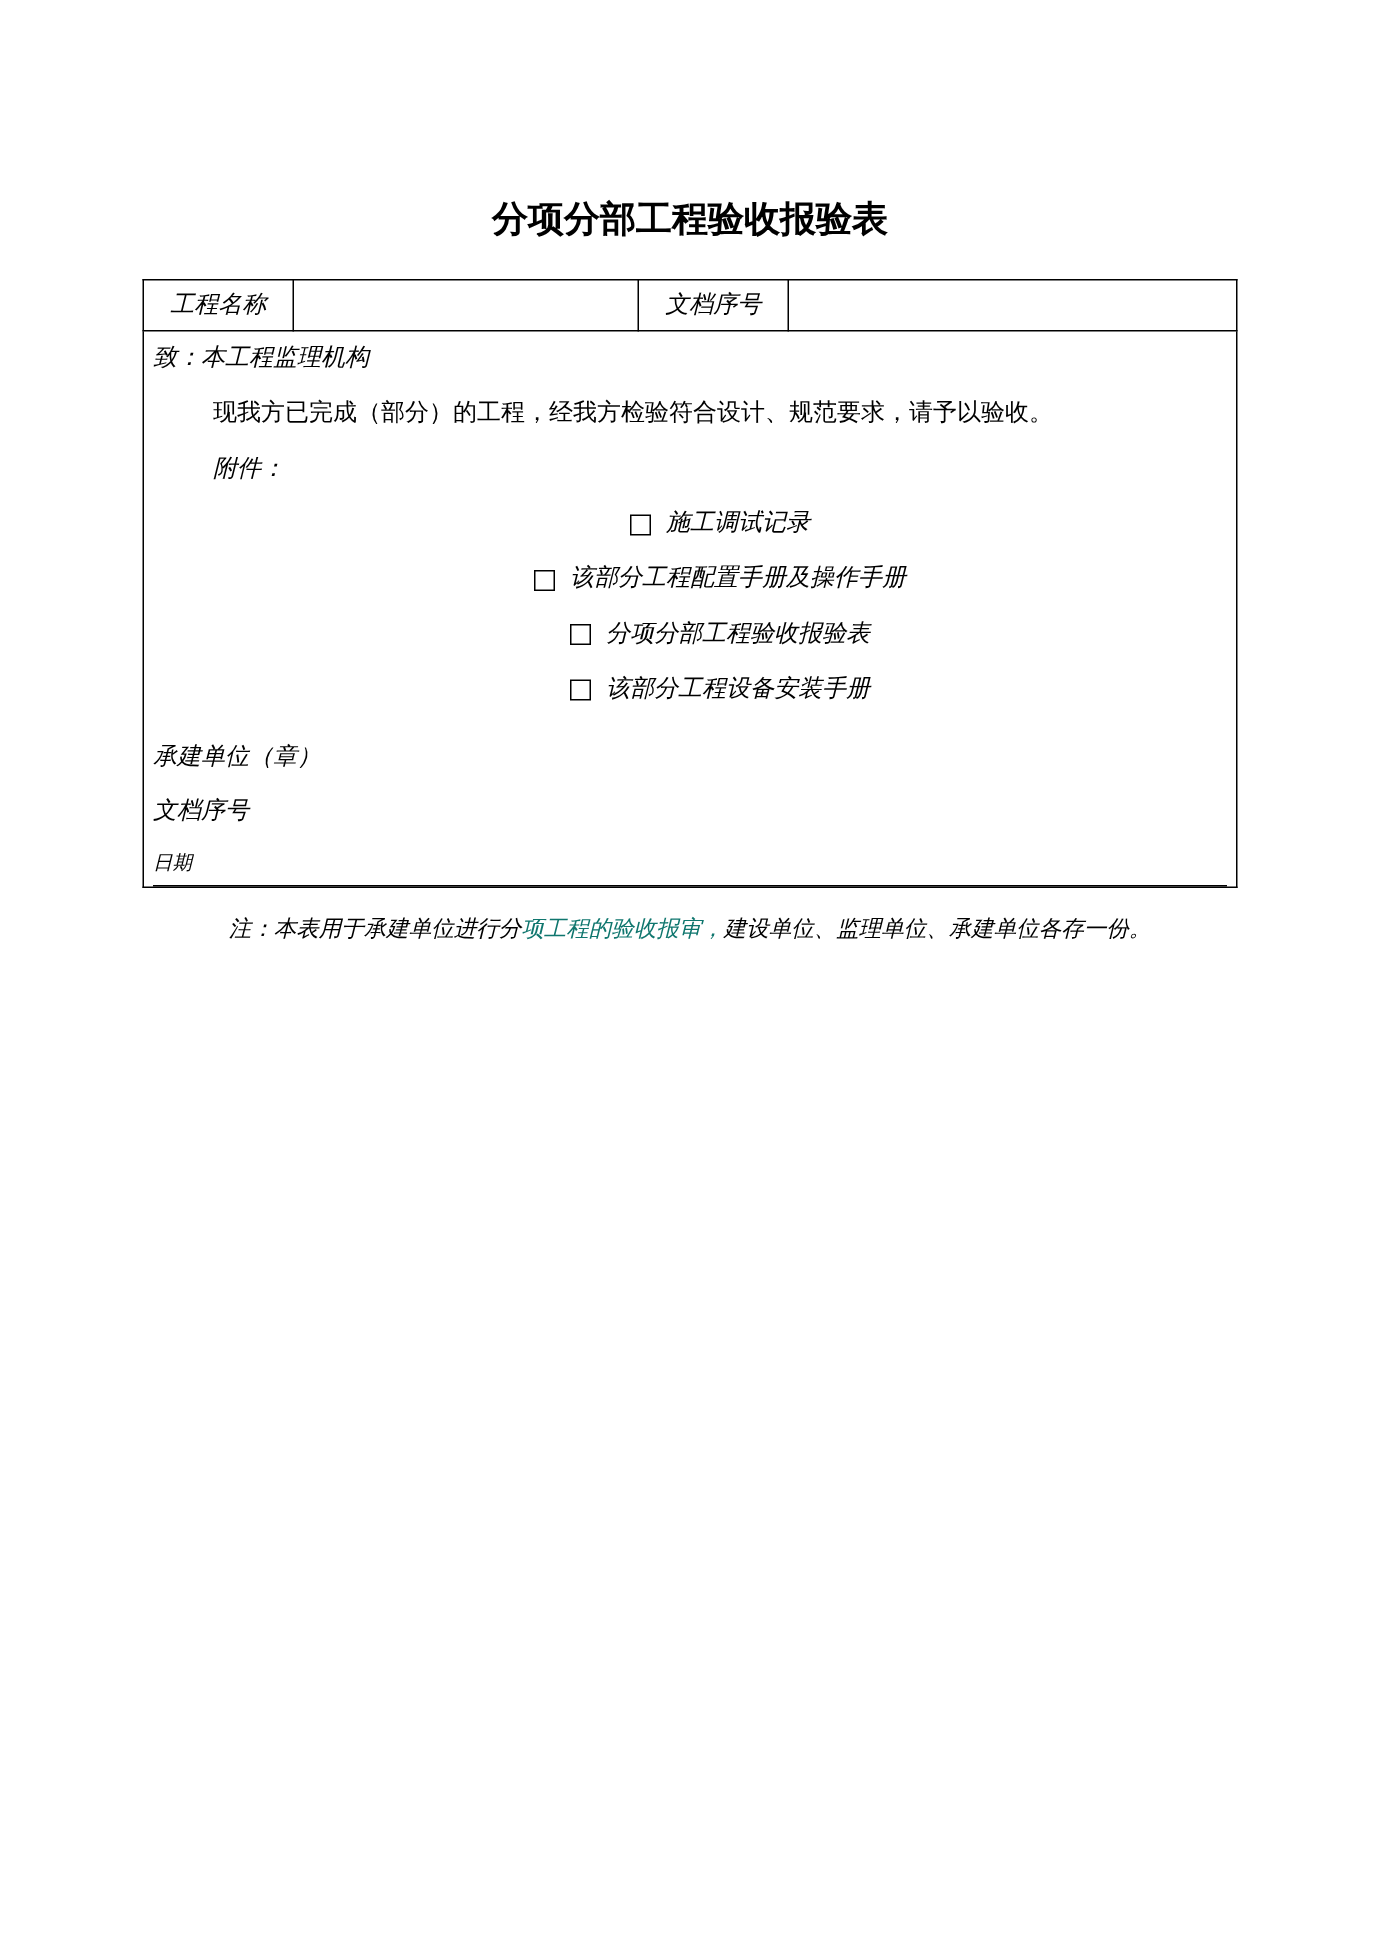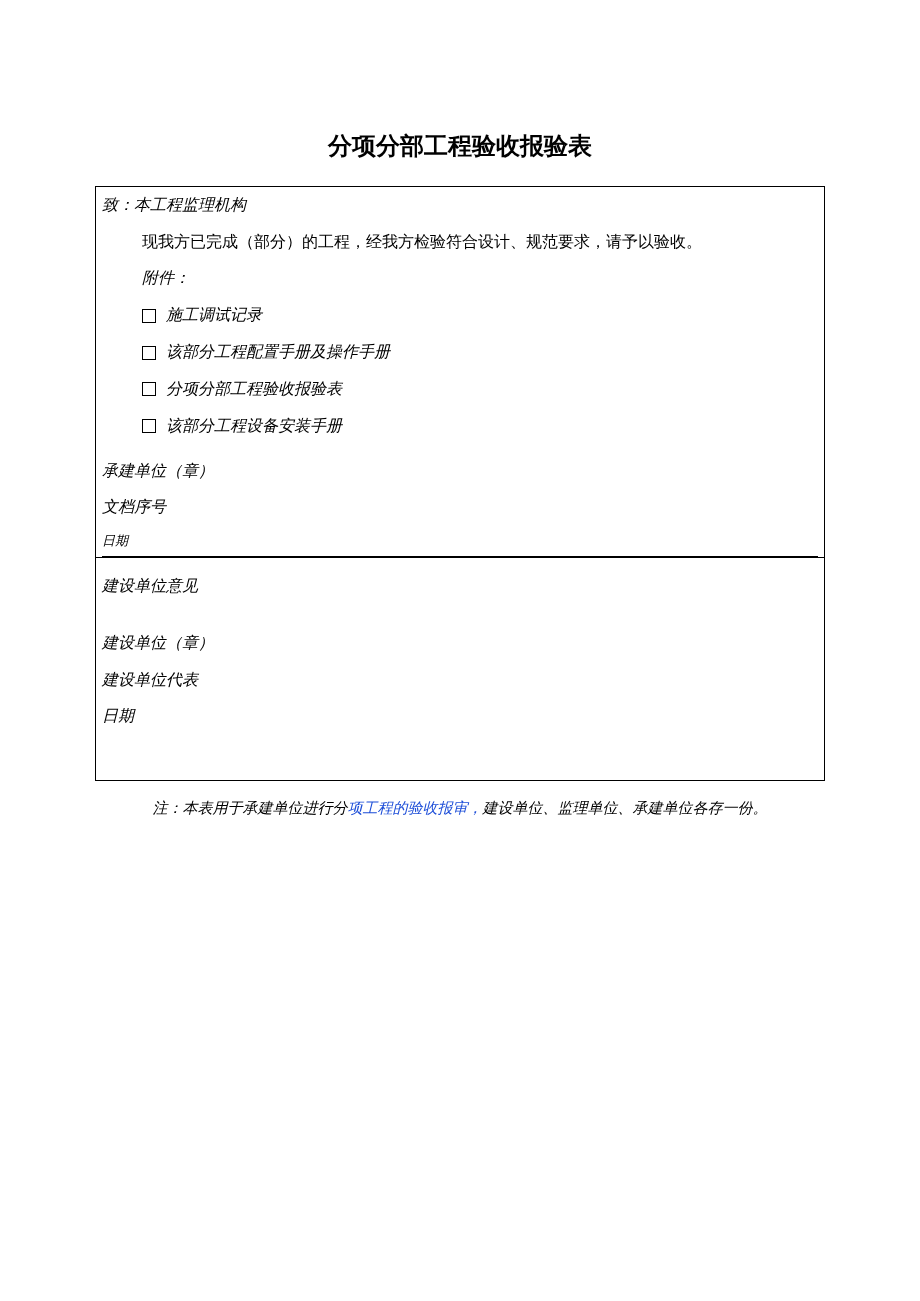--- a/index.html
+++ b/index.html
@@ -122,6 +122,12 @@
 
 <table class="main-table">
   <tbody>
+      <tr class="header-row">
+    <td class="label-cell">工程名称</td>
+    <td class="input-cell-1"></td>
+    <td class="label-cell">文档序号</td>
+    <td class="input-cell-2"></td>
+  </tr>
   <tr>
     <td colspan="4" class="body-cell">
       <div class="addr-line">致：本工程监理机构</div>

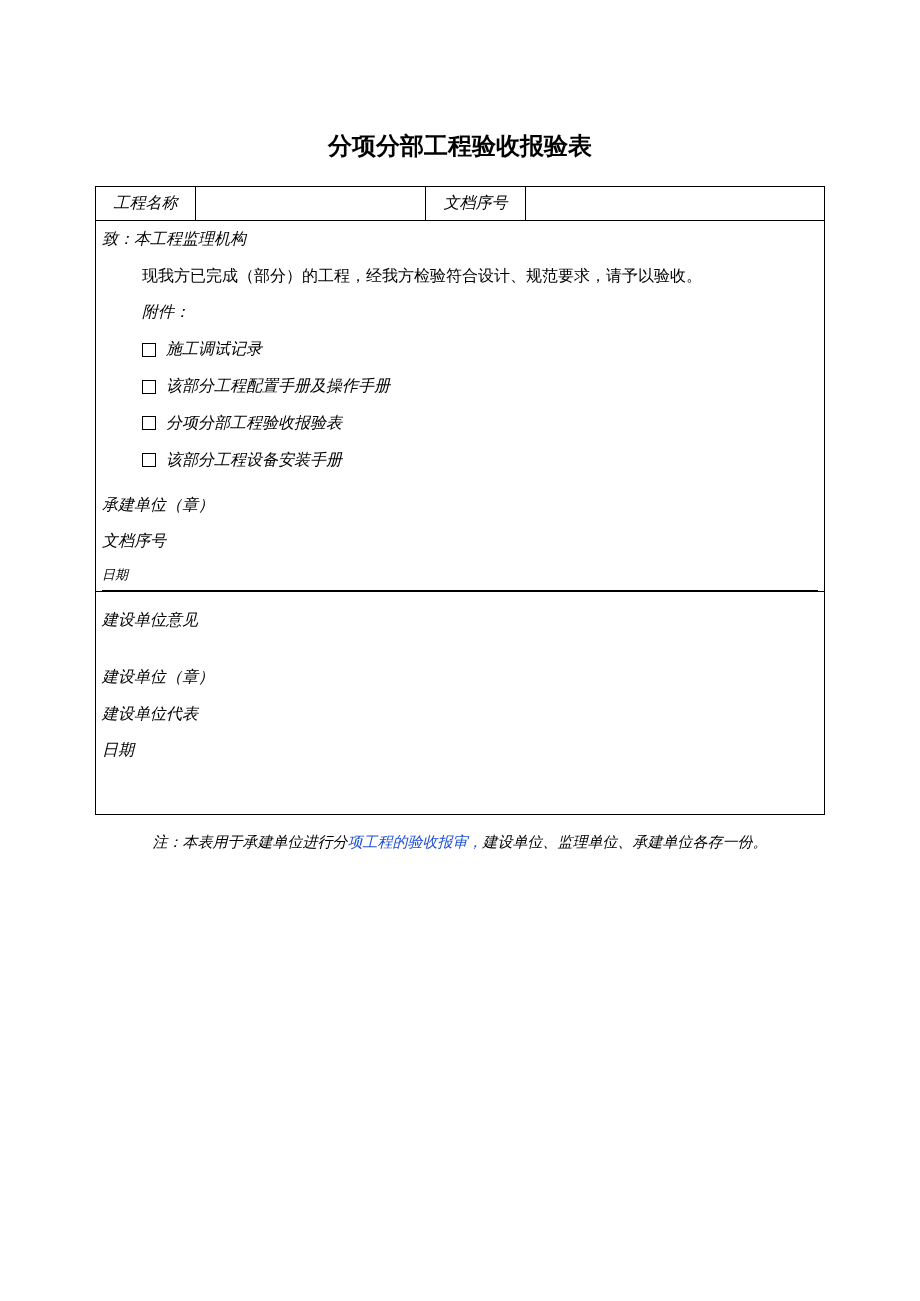--- a/index.html
+++ b/index.html
@@ -72,6 +72,7 @@
       font-family: "KaiTi", "楷体", serif;
       display: flex;
       align-items: center;
+      justify-content: center;
     }
     .checkbox {
       display: inline-block;

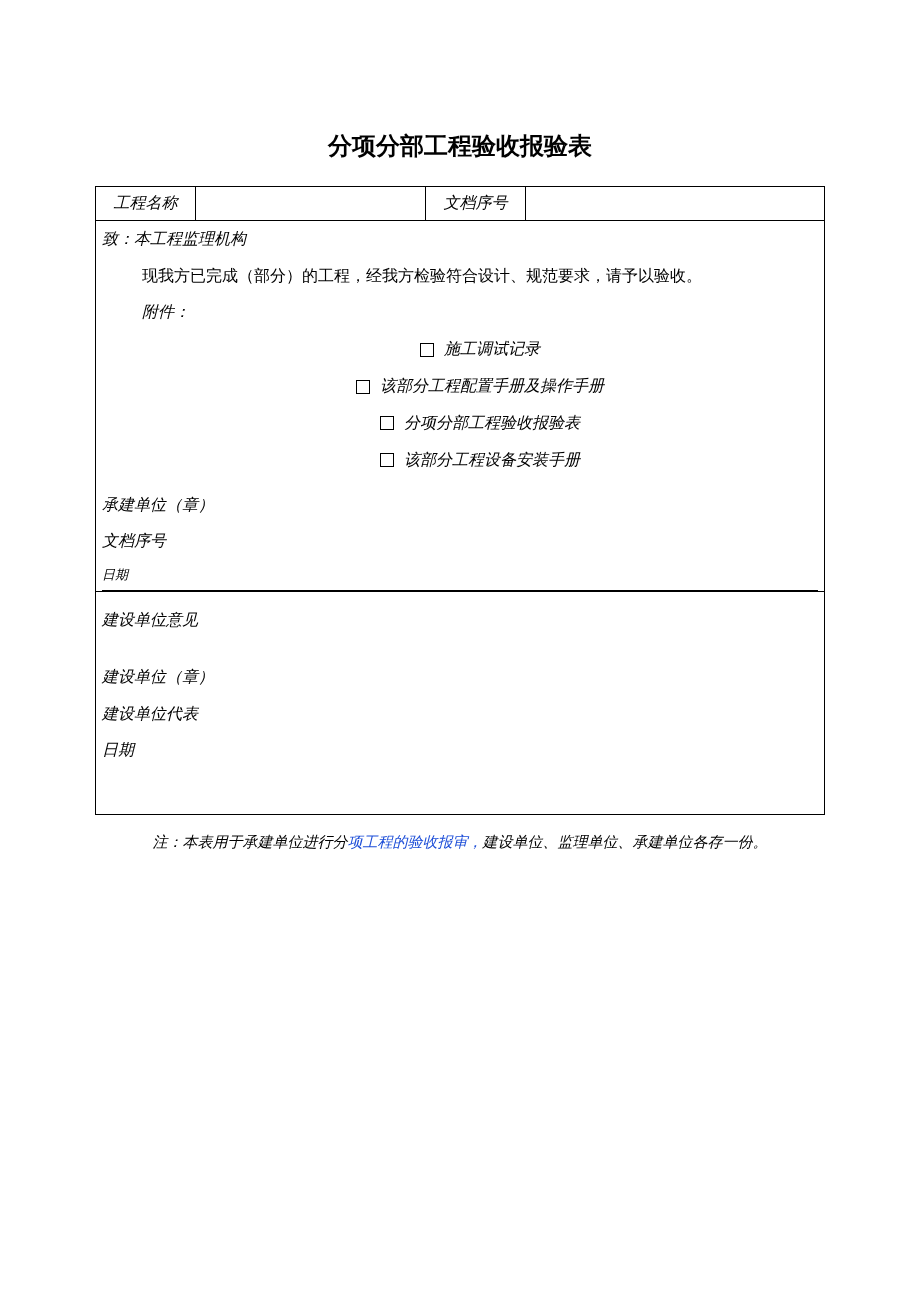--- a/index.html
+++ b/index.html
@@ -156,16 +156,6 @@
       <div class="date-underline">日期</div>
     </td>
   </tr>
-  <tr>
-    <td colspan="4" class="section-cell">
-      <div>建设单位意见</div>
-      <div class="spacer-sm2"></div>
-      <div>建设单位（章）</div>
-      <div>建设单位代表</div>
-      <div>日期</div>
-      <div class="spacer-lg"></div>
-    </td>
-  </tr>
 </tbody>
   </table>
 

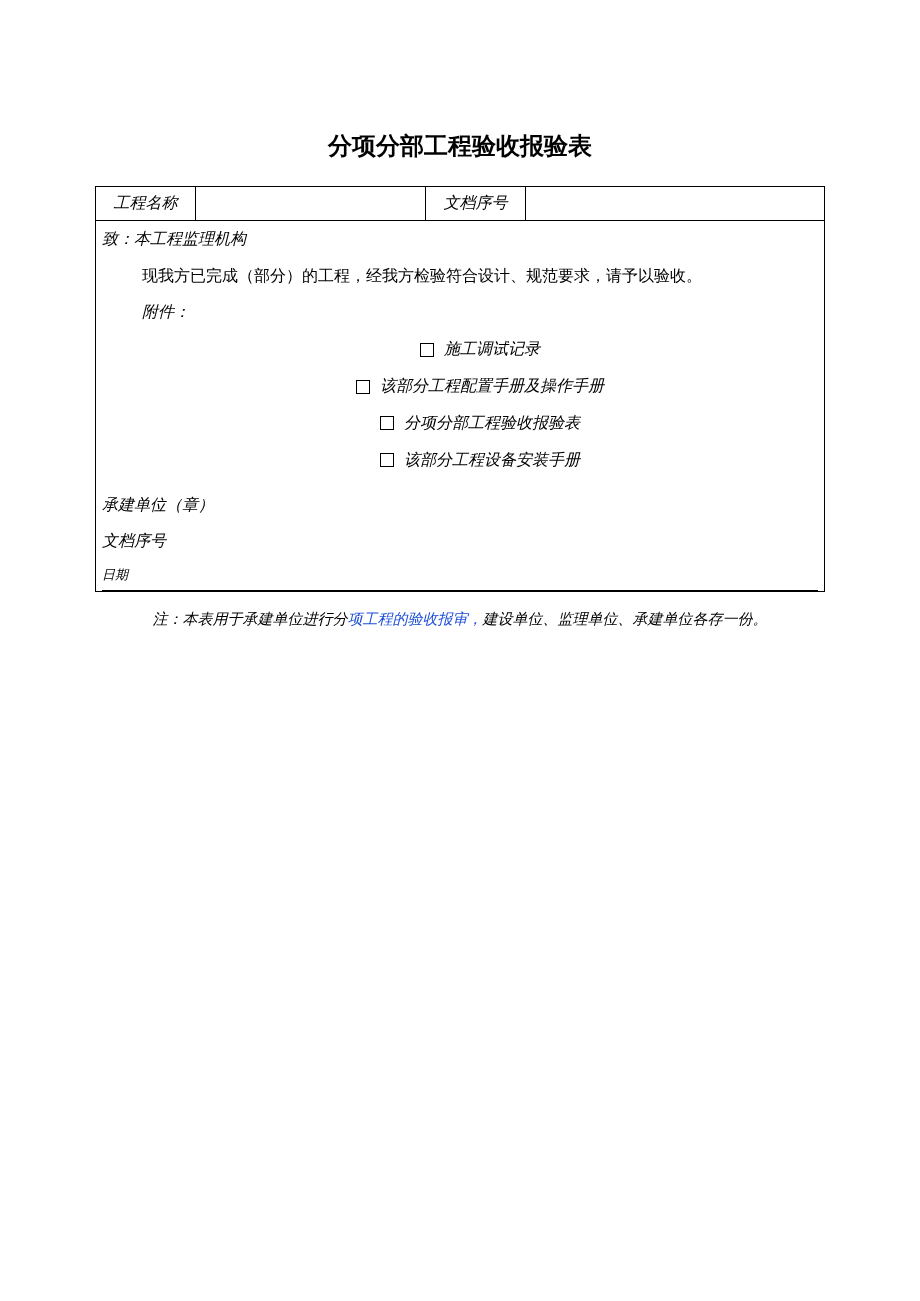--- a/index.html
+++ b/index.html
@@ -109,7 +109,7 @@
       font-family: "KaiTi", "楷体", serif;
     }
     .footer-note .red {
-      color: #1d4ed8;
+      color: #0f766e;
     }
     .spacer-sm { height: 8px; }
     .spacer-md { height: 60px; }

